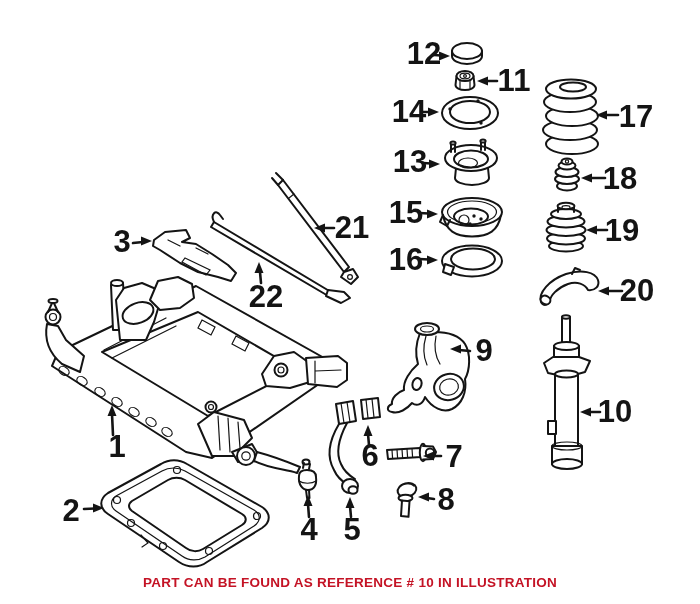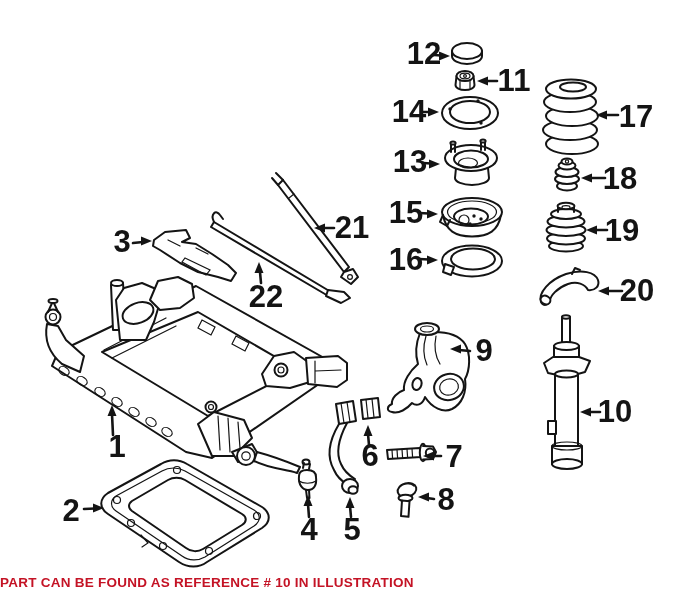--- a/index.html
+++ b/index.html
@@ -11,7 +11,7 @@
   svg .fb{fill:var(--line,#141414);stroke:none;}
   svg .lbl{font:700 31px "Liberation Sans",sans-serif;fill:var(--line,#141414);stroke:none;text-anchor:middle;}
   svg .arrow{stroke:var(--line,#141414);stroke-width:2.6;stroke-linecap:round;}
-  .note{position:absolute;left:0;top:575px;width:700px;text-align:left;
+  .note{position:absolute;left:0;top:575px;width:700px;text-align:center;
         font:700 13.5px "Liberation Sans",sans-serif;letter-spacing:.25px;color:var(--note-color,#c41325);}
 </style>
 </head>

